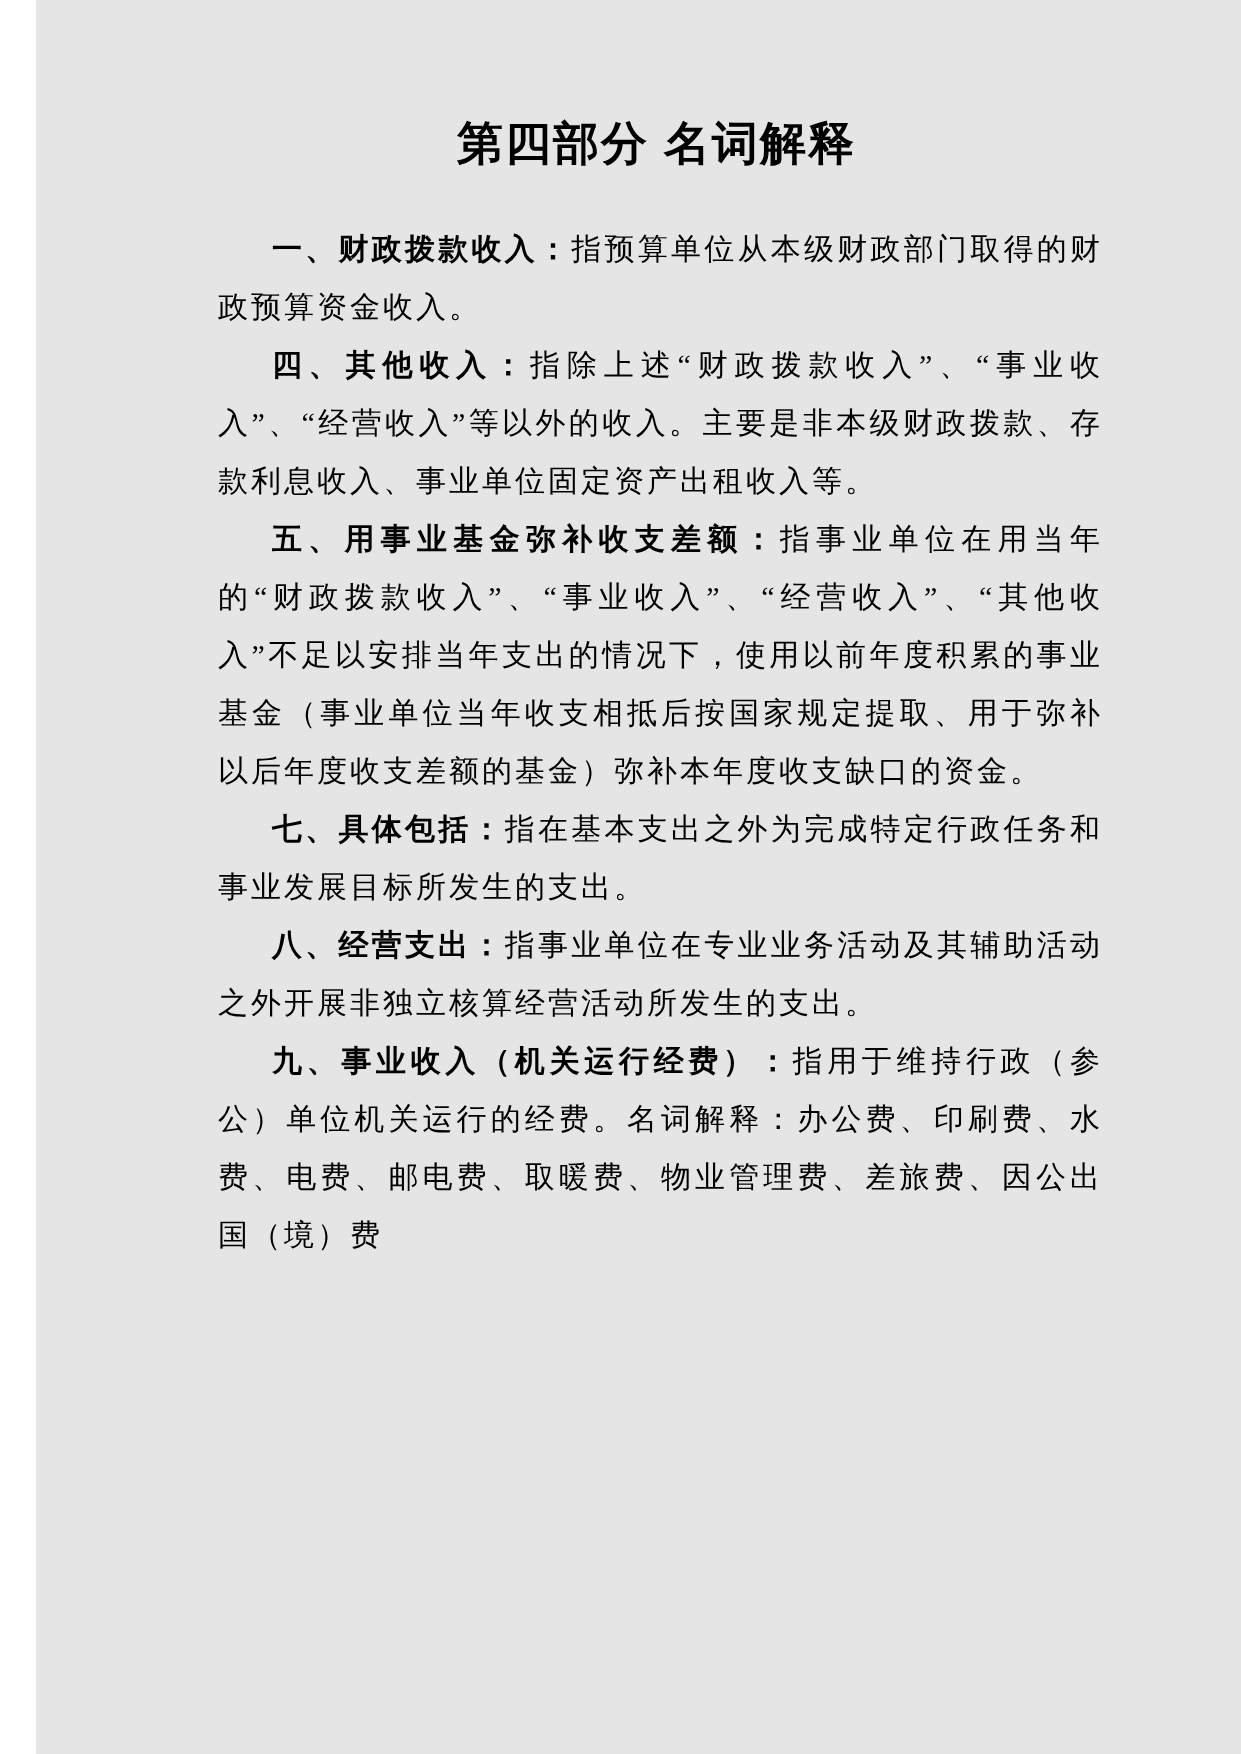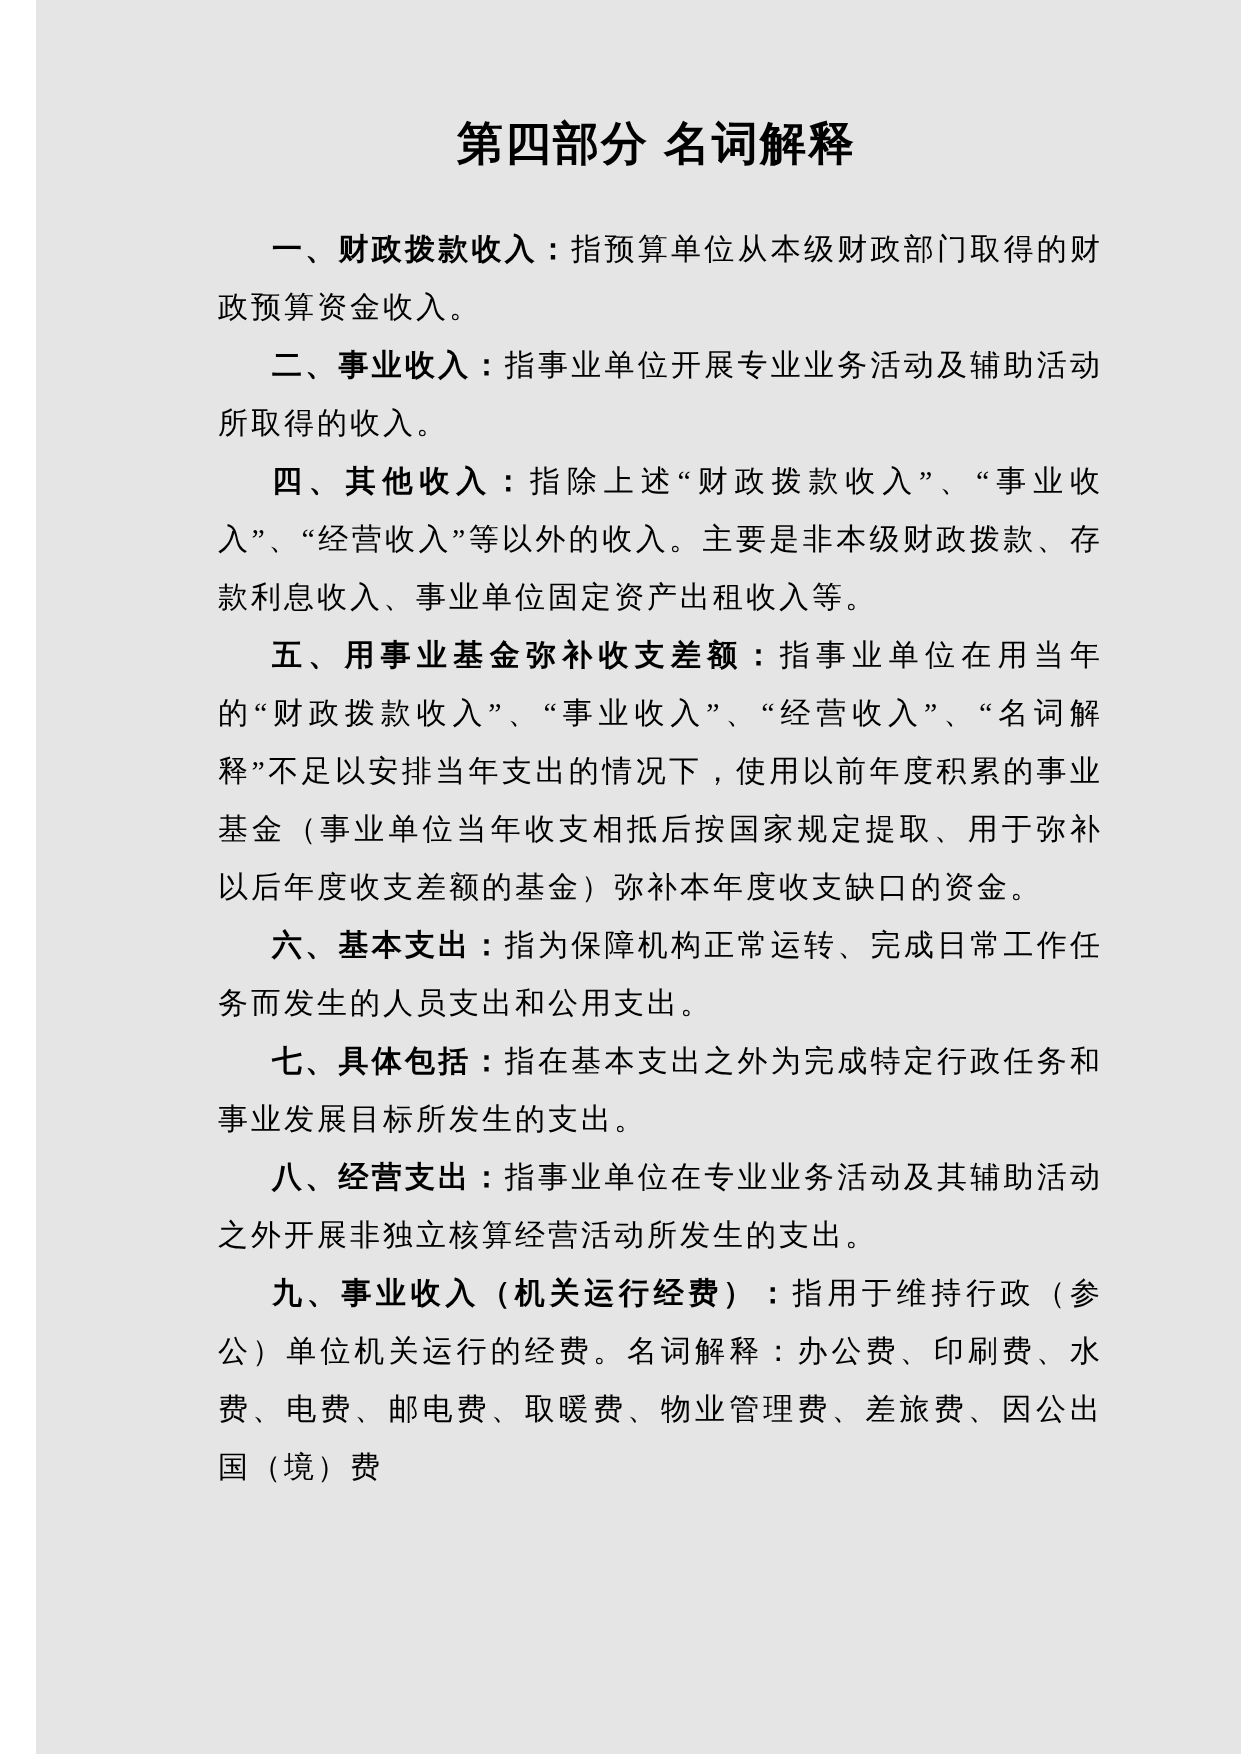--- a/index.html
+++ b/index.html
@@ -73,7 +73,6 @@
 
     <p class="para"><span class="term">一、财政拨款收入：</span><span class="def">指预算单位从本级财政部门取得的财政预算资金收入。</span></p>
 
-    <p class="para"><span class="term">二、事业收入：</span><span class="def">指事业单位开展专业业务活动及辅助活动所取得的收入。</span></p>
 
 
     <p class="para"><span class="term">四、其他收入：</span><span class="def">指除上述“财政拨款收入”、“事业收入”、“经营收入”等以外的收入。主要是非本级财政拨款、存款利息收入、事业单位固定资产出租收入等。</span></p>

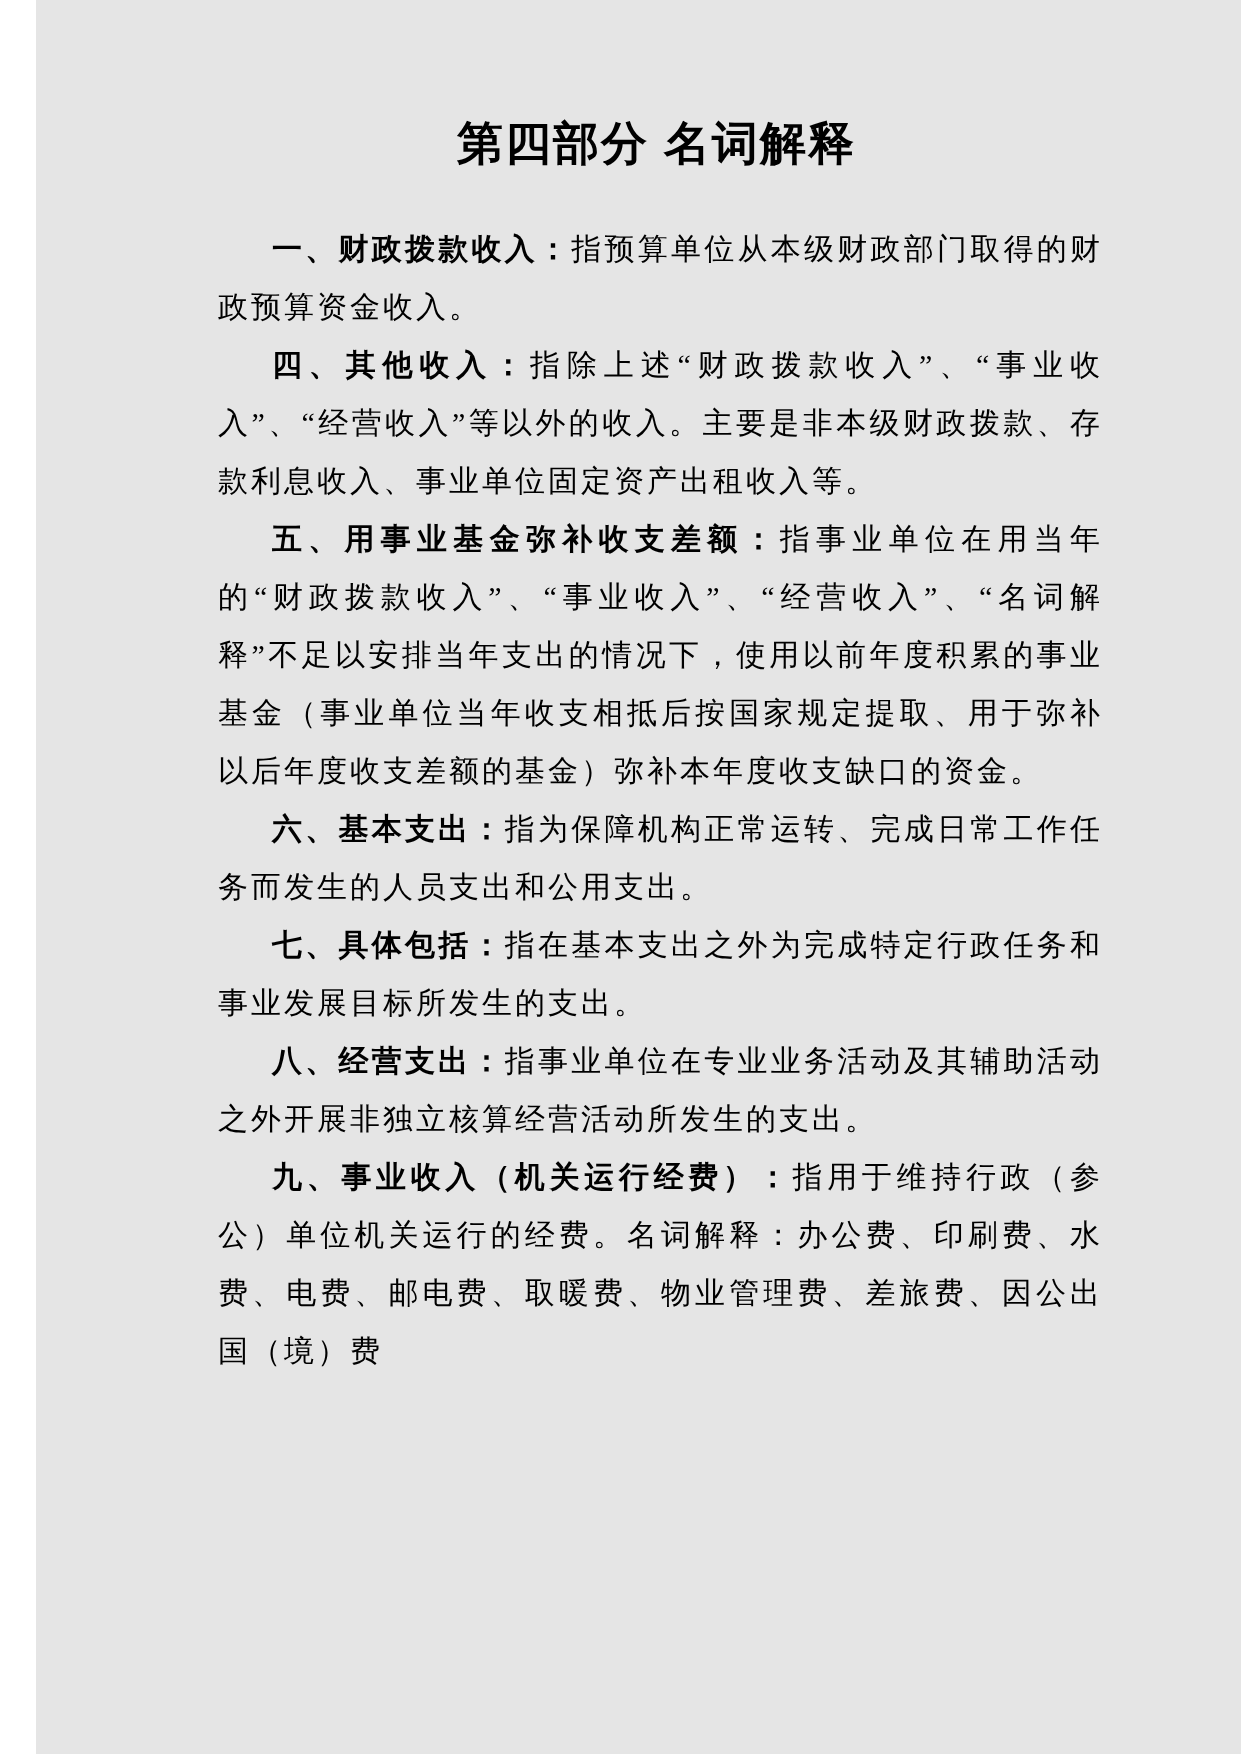--- a/index.html
+++ b/index.html
@@ -77,7 +77,7 @@
 
     <p class="para"><span class="term">四、其他收入：</span><span class="def">指除上述“财政拨款收入”、“事业收入”、“经营收入”等以外的收入。主要是非本级财政拨款、存款利息收入、事业单位固定资产出租收入等。</span></p>
 
-    <p class="para"><span class="term">五、用事业基金弥补收支差额：</span><span class="def">指事业单位在用当年的“财政拨款收入”、“事业收入”、“经营收入”、“名词解释”不足以安排当年支出的情况下，使用以前年度积累的事业基金（事业单位当年收支相抵后按国家规定提取、用于弥补以后年度收支差额的基金）弥补本年度收支缺口的资金。</span></p>
+    <p class="para"><span class="term">五、用事业基金弥补收支差额：</span><span class="def">指事业单位在用当年的“财政拨款收入”、“事业收入”、“经营收入”、“其他收入”不足以安排当年支出的情况下，使用以前年度积累的事业基金（事业单位当年收支相抵后按国家规定提取、用于弥补以后年度收支差额的基金）弥补本年度收支缺口的资金。</span></p>
 
     <p class="para"><span class="term">六、基本支出：</span><span class="def">指为保障机构正常运转、完成日常工作任务而发生的人员支出和公用支出。</span></p>
 

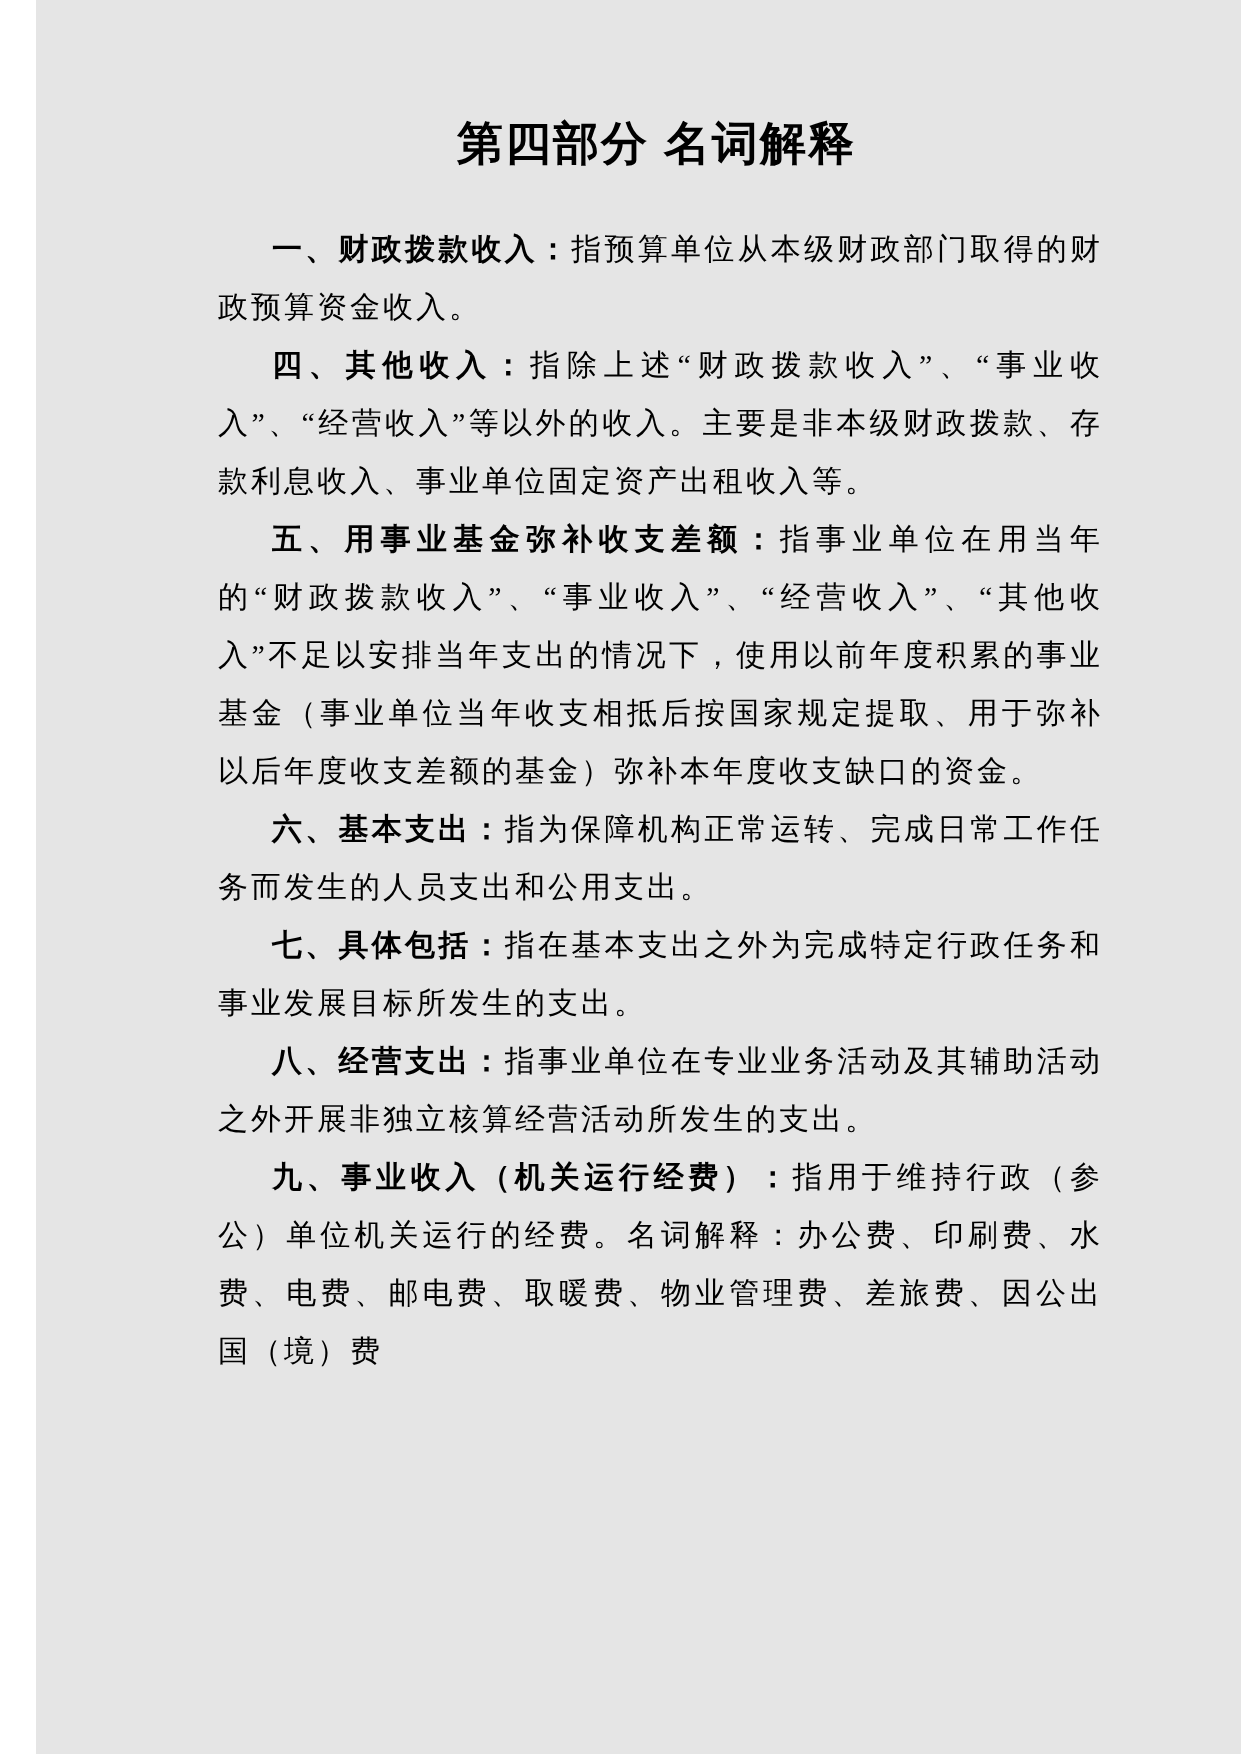--- a/index.html
+++ b/index.html
@@ -79,7 +79,6 @@
 
     <p class="para"><span class="term">五、用事业基金弥补收支差额：</span><span class="def">指事业单位在用当年的“财政拨款收入”、“事业收入”、“经营收入”、“其他收入”不足以安排当年支出的情况下，使用以前年度积累的事业基金（事业单位当年收支相抵后按国家规定提取、用于弥补以后年度收支差额的基金）弥补本年度收支缺口的资金。</span></p>
 
-    <p class="para"><span class="term">六、基本支出：</span><span class="def">指为保障机构正常运转、完成日常工作任务而发生的人员支出和公用支出。</span></p>
 
     <p class="para"><span class="term">七、具体包括：</span><span class="def">指在基本支出之外为完成特定行政任务和事业发展目标所发生的支出。</span></p>
 

